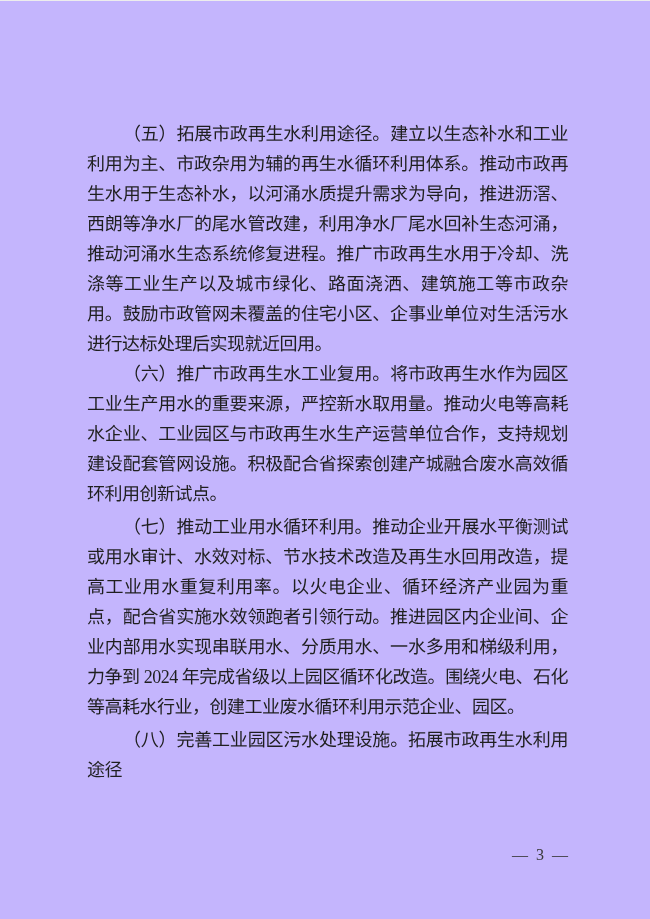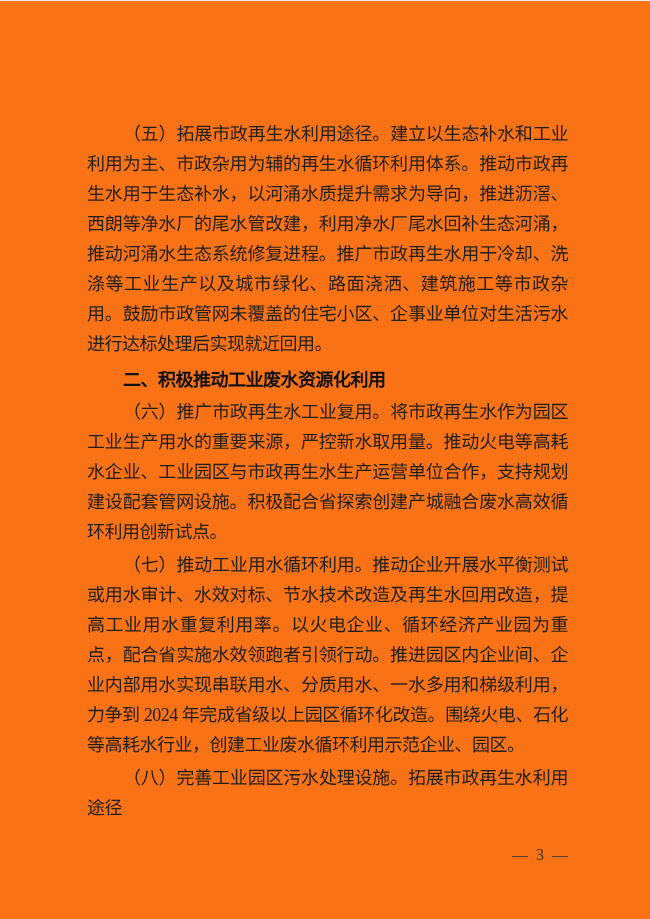--- a/index.html
+++ b/index.html
@@ -13,7 +13,7 @@
     width: 650px;
     height: 919px;
     margin: 0 auto;
-    background: #f97316;
+    background: #c4b5fd;
     overflow: hidden;
     border-top: 1px solid #ededed; 
     font-family: "Liberation Serif", "DejaVu Serif", serif;

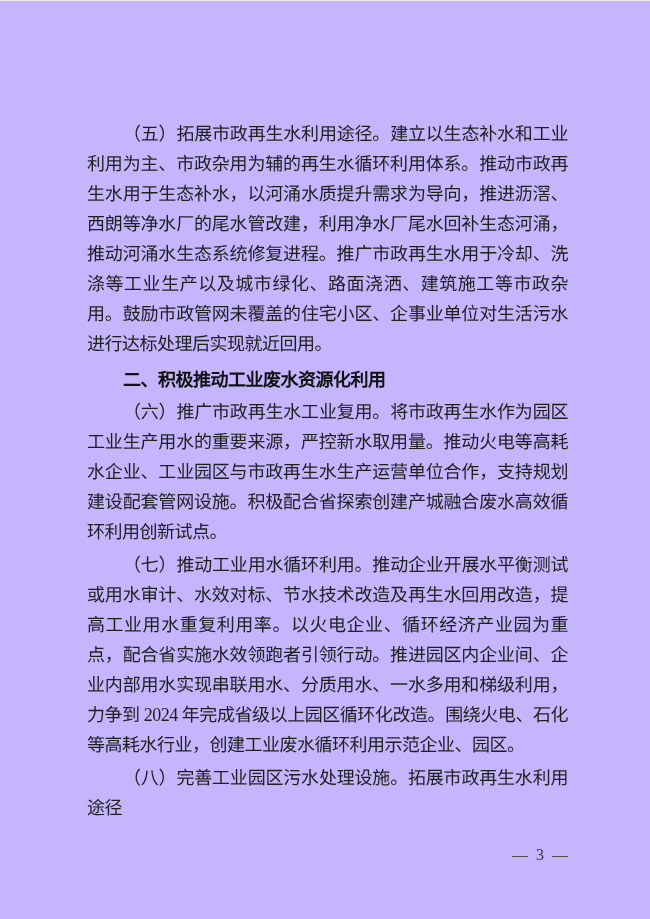--- a/index.html
+++ b/index.html
@@ -73,7 +73,6 @@
 
     <p class="body-para">（五）拓展市政再生水利用途径。建立以生态补水和工业利用为主、市政杂用为辅的再生水循环利用体系。推动市政再生水用于生态补水，以河涌水质提升需求为导向，推进沥滘、西朗等净水厂的尾水管改建，利用净水厂尾水回补生态河涌，推动河涌水生态系统修复进程。推广市政再生水用于冷却、洗涤等工业生产以及城市绿化、路面浇洒、建筑施工等市政杂用。鼓励市政管网未覆盖的住宅小区、企事业单位对生活污水进行达标处理后实现就近回用。</p>
 
-    <h2 class="section-heading">二、积极推动工业废水资源化利用</h2>
 
     <p class="body-para">（六）推广市政再生水工业复用。将市政再生水作为园区工业生产用水的重要来源，严控新水取用量。推动火电等高耗水企业、工业园区与市政再生水生产运营单位合作，支持规划建设配套管网设施。积极配合省探索创建产城融合废水高效循环利用创新试点。</p>
 

